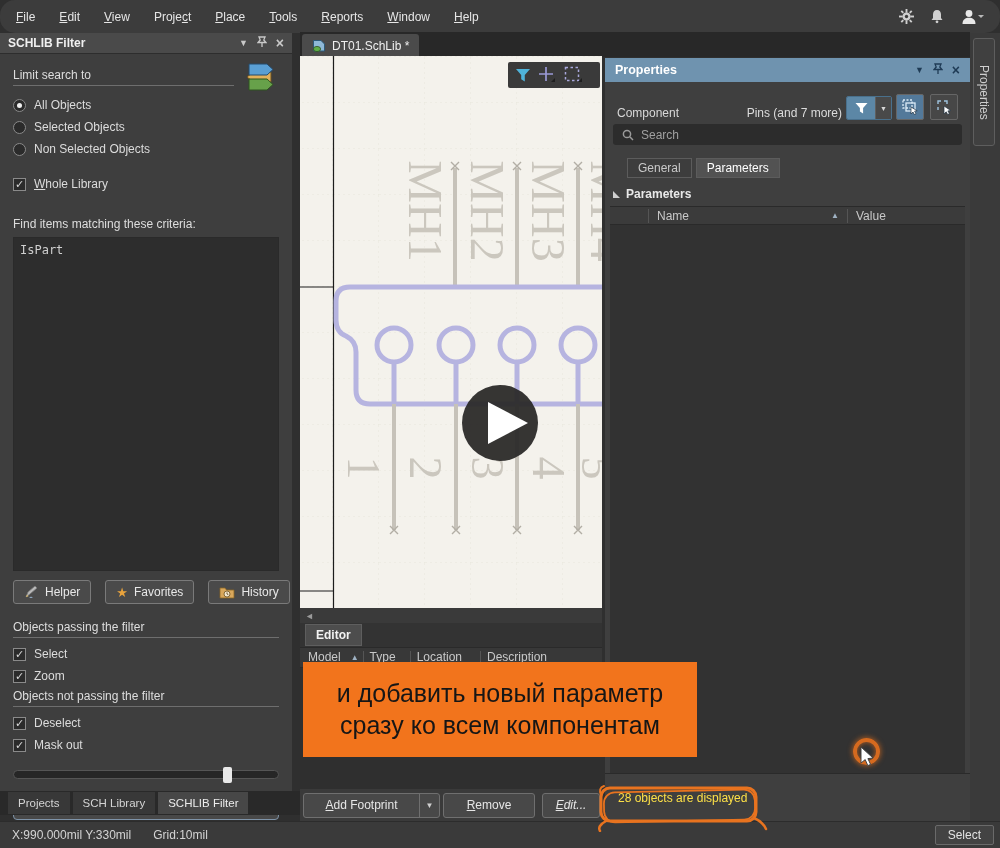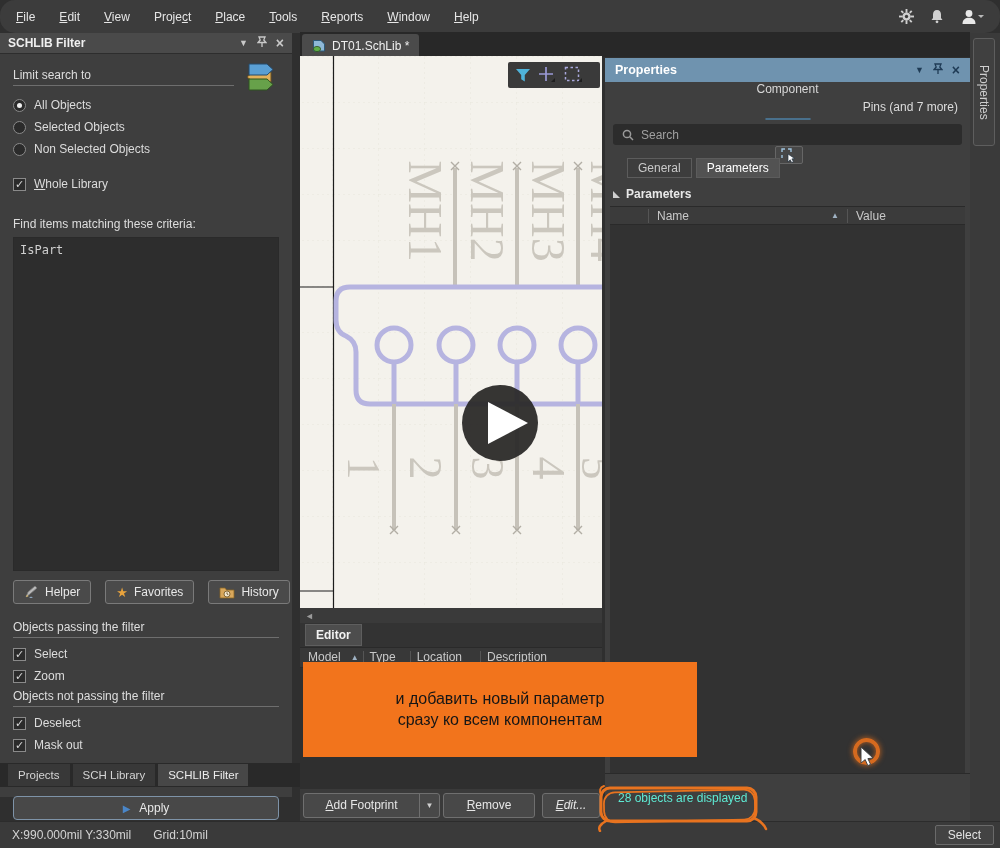--- a/index.html
+++ b/index.html
@@ -90,7 +90,7 @@
   #prop-header { height:24px; background:#6f93af; display:flex; align-items:center;
     padding:0 10px; color:#fff; font-weight:bold; font-size:12.5px; }
   #prop-header .hdr-icons { color:#1f3b55; }
-  #comp-row { height:38px; display:flex; align-items:center; padding:0 12px; gap:4px;flex-direction:column; }
+  #comp-row { height:38px; display:flex; align-items:flex-end; padding:0 12px; gap:4px; }
   #scope-text { margin-left:auto; color:#dcdcdc; }
   .split-filter { display:flex; height:24px; border:1px solid #49708c; border-radius:2px;
     overflow:hidden; }

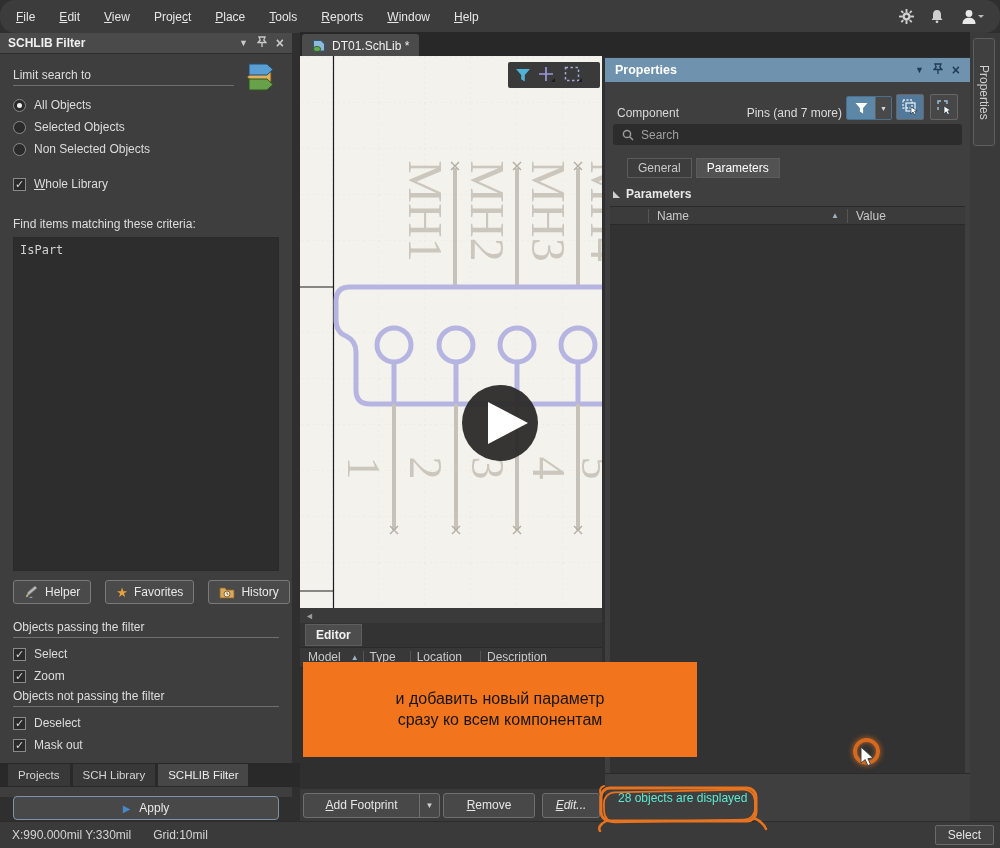--- a/index.html
+++ b/index.html
@@ -151,7 +151,7 @@
   
   #callout { left:303px; top:662px; width:394px; height:95px; background:#f2741c;
     z-index:50; display:flex; flex-direction:column; align-items:center;
-    justify-content:center; gap:3px; color:#161616; font-size:16px; }
+    justify-content:center; gap:3px; color:#161616; font-size:25px; }
   #note-sketch { left:594px; top:782px; width:176px; height:50px; z-index:60;
     pointer-events:none; }
   #cursor-glow { left:853px; top:738px; width:27px; height:27px; border-radius:50%;

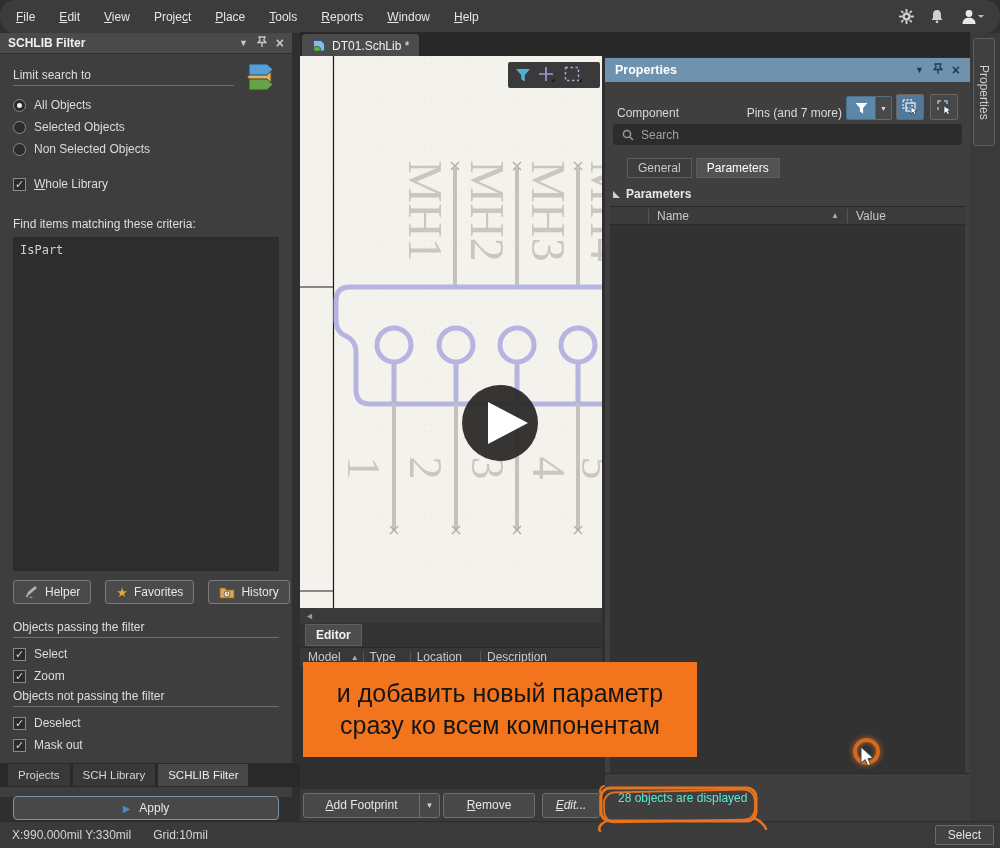--- a/index.html
+++ b/index.html
@@ -135,7 +135,7 @@
     background:#404040; border:1px solid #5e5e5e; border-radius:3px;
     writing-mode:vertical-rl; display:flex; align-items:center; justify-content:center;
     color:#cfcfcf; }
-  #bottom-tabs { left:0; top:763px; width:300px; height:24px; background:#292929;
+  #bottom-tabs { left:0; top:791px; width:300px; height:24px; background:#292929;
     display:flex; gap:3px; padding:1px 0 0 8px; }
   .btab { height:22px; padding:0 10px; background:#383838; color:#d4d4d4;
     display:flex; align-items:center; font-size:11.5px; }

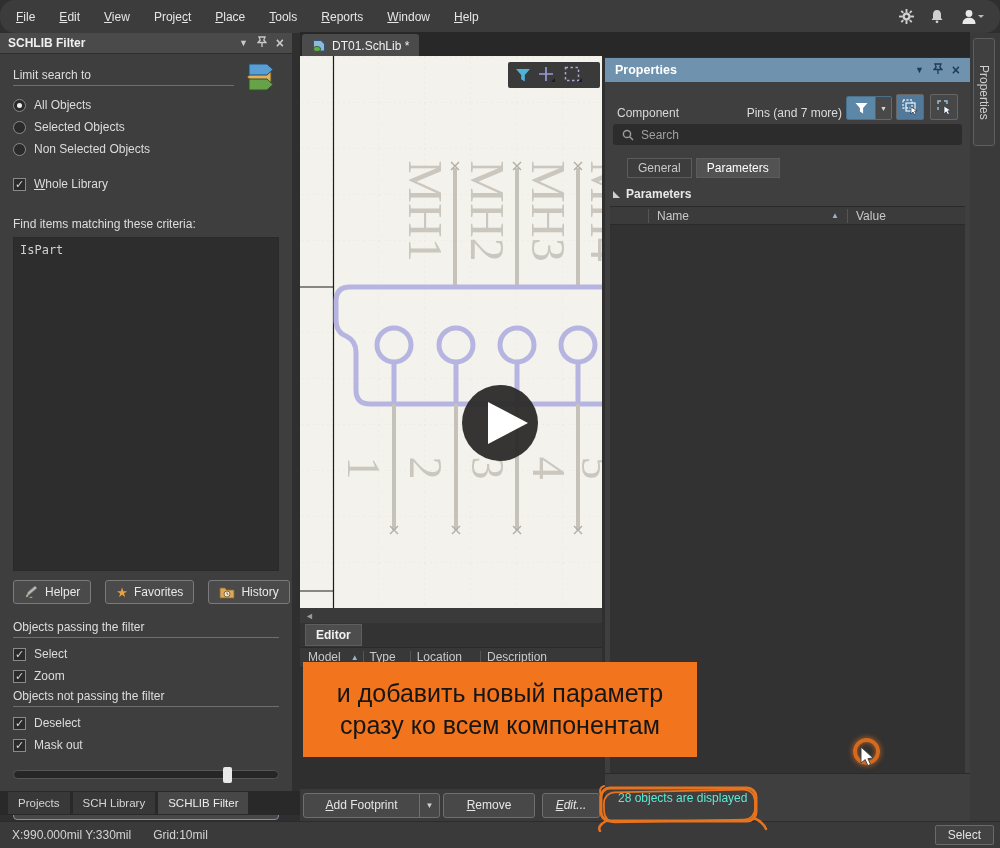--- a/index.html
+++ b/index.html
@@ -127,7 +127,7 @@
   #trash-btn { width:30px; height:26px; background:#464646; border:1px solid #5a5a5a;
     border-radius:3px; display:flex; align-items:center; justify-content:center; }
   #prop-footer { height:49px; border-top:1px solid #2a2a2a; display:flex; align-items:center;
-    padding-left:13px; color:#5eead4; }
+    padding-left:13px; color:#fde047; }
 
   
   #right-strip { left:970px; top:33px; width:30px; height:788px; background:#3a3a3a; }

